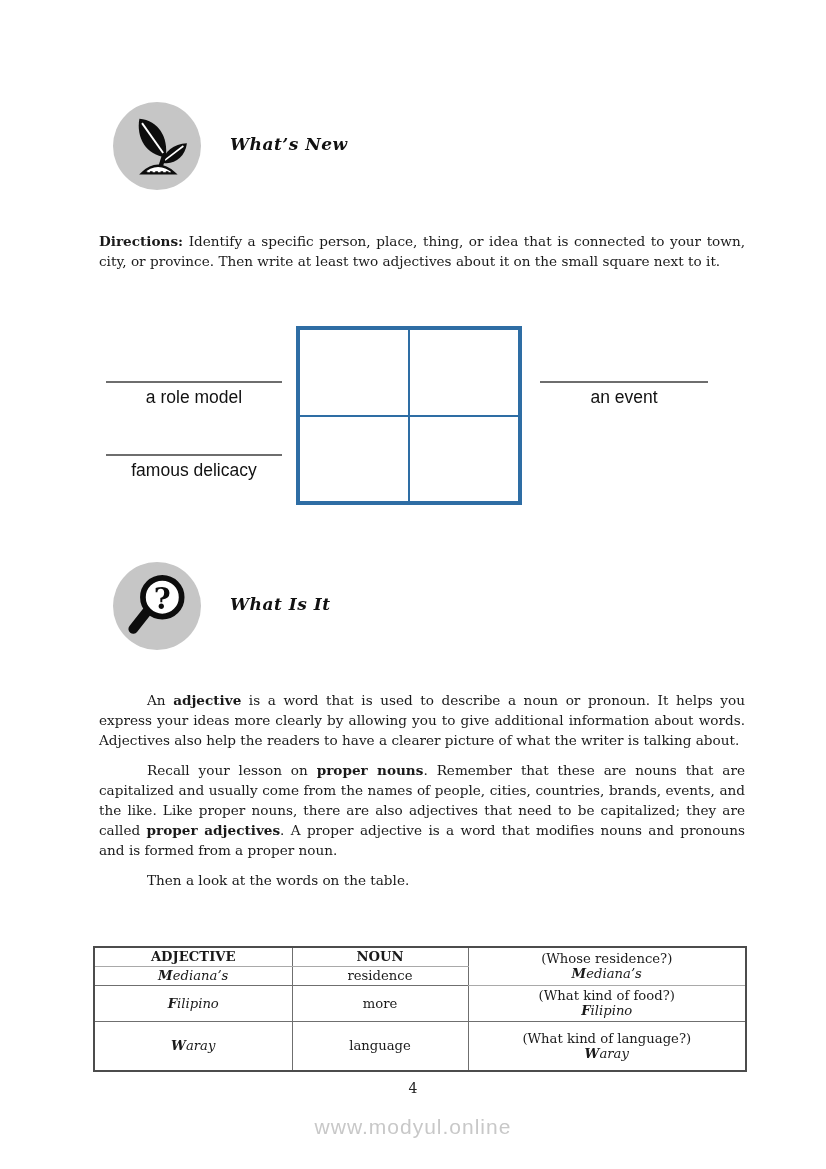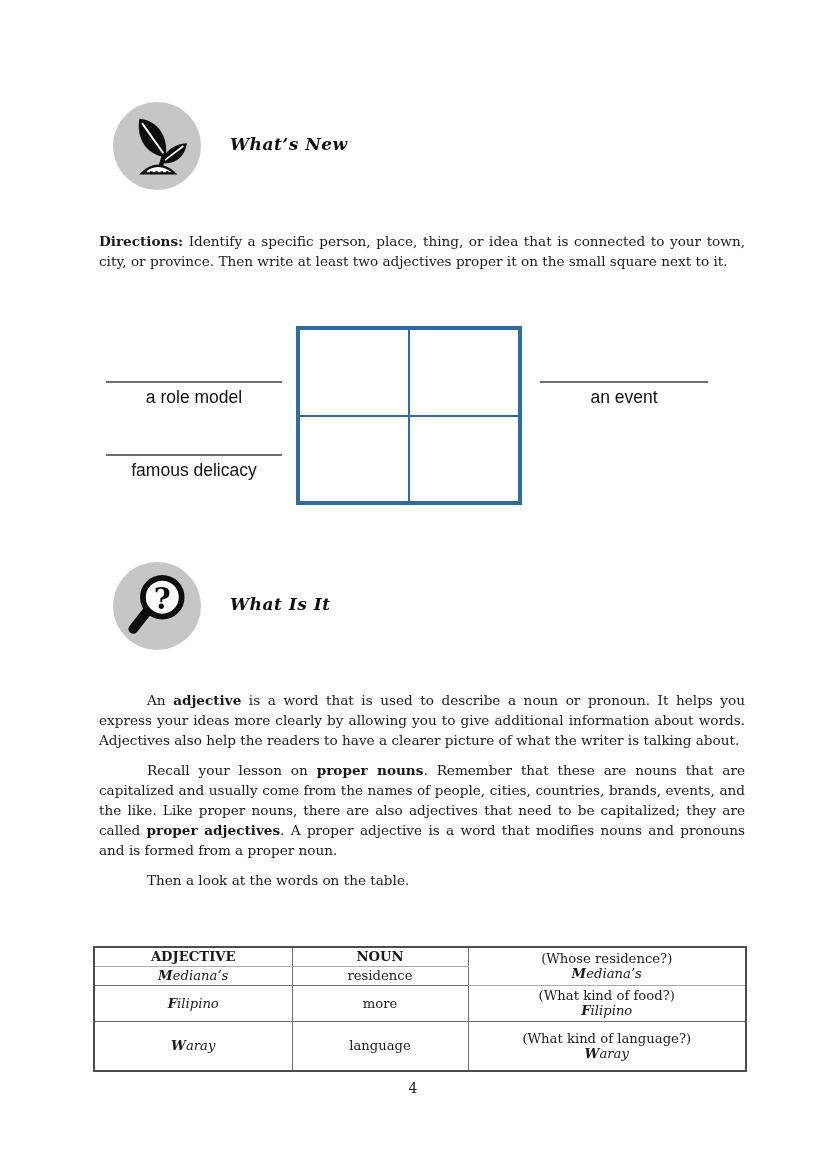--- a/index.html
+++ b/index.html
@@ -122,7 +122,7 @@
   </div>
 
   <div class="text-block" style="top:231px;">
-    <p><span class="b">Directions:</span><span> Identify a specific person, place, thing, or idea that is connected to your town, city, or province. Then write at least two adjectives proper it on the small square next to it.</span></p>
+    <p><span class="b">Directions:</span><span> Identify a specific person, place, thing, or idea that is connected to your town, city, or province. Then write at least two adjectives about it on the small square next to it.</span></p>
   </div>
 
   <div class="activity">

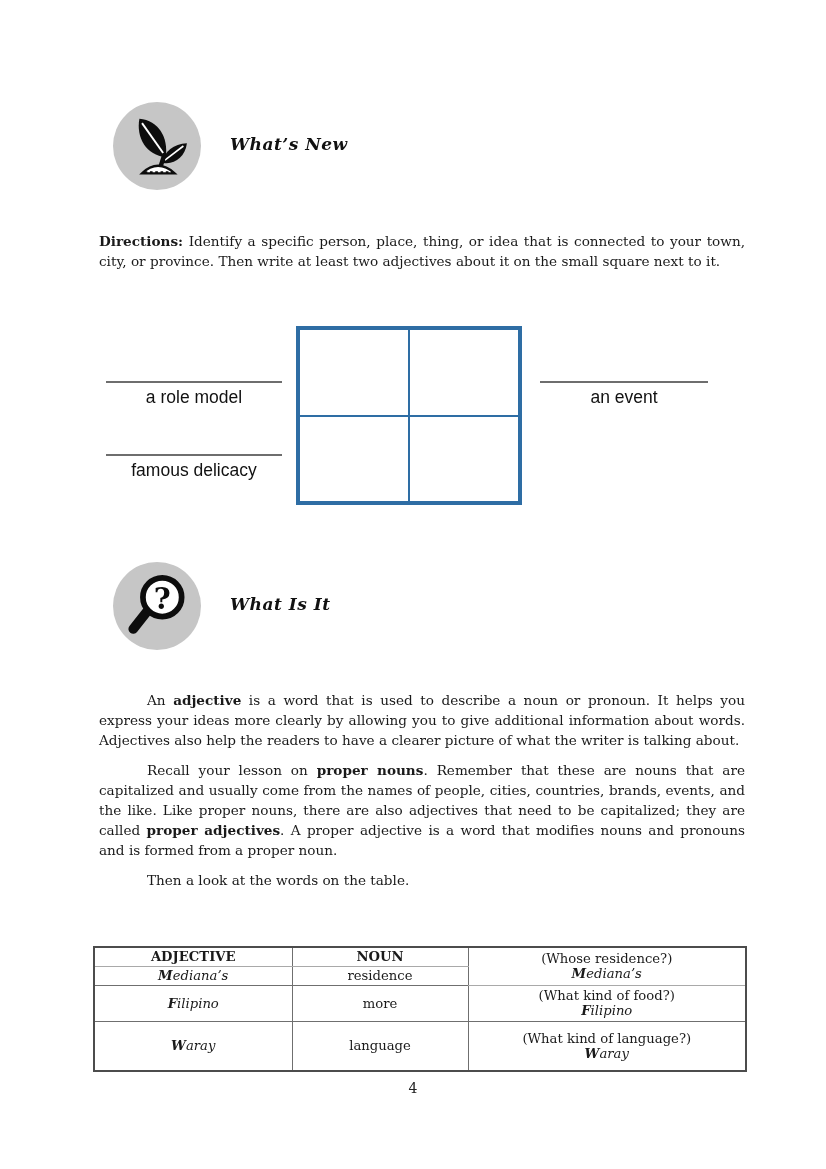--- a/index.html
+++ b/index.html
@@ -198,6 +198,7 @@
     </table>
 
   <div class="page-number">4</div>
+  <div class="watermark">www.modyul.online</div>
 
 </div>
 

